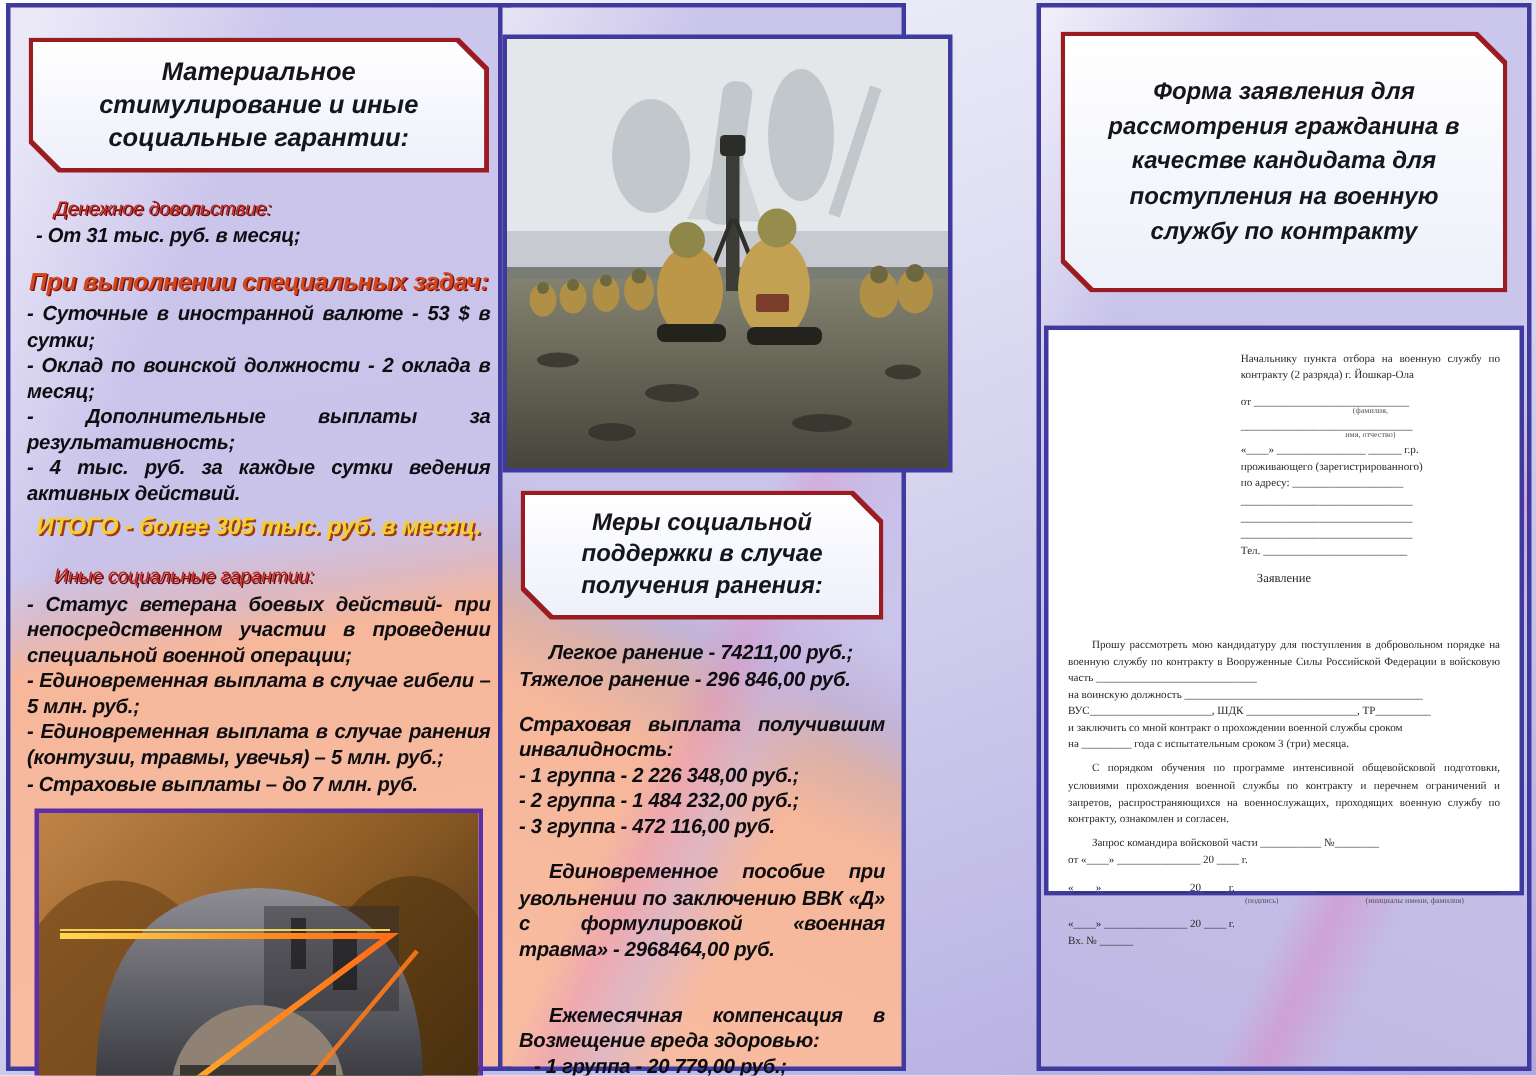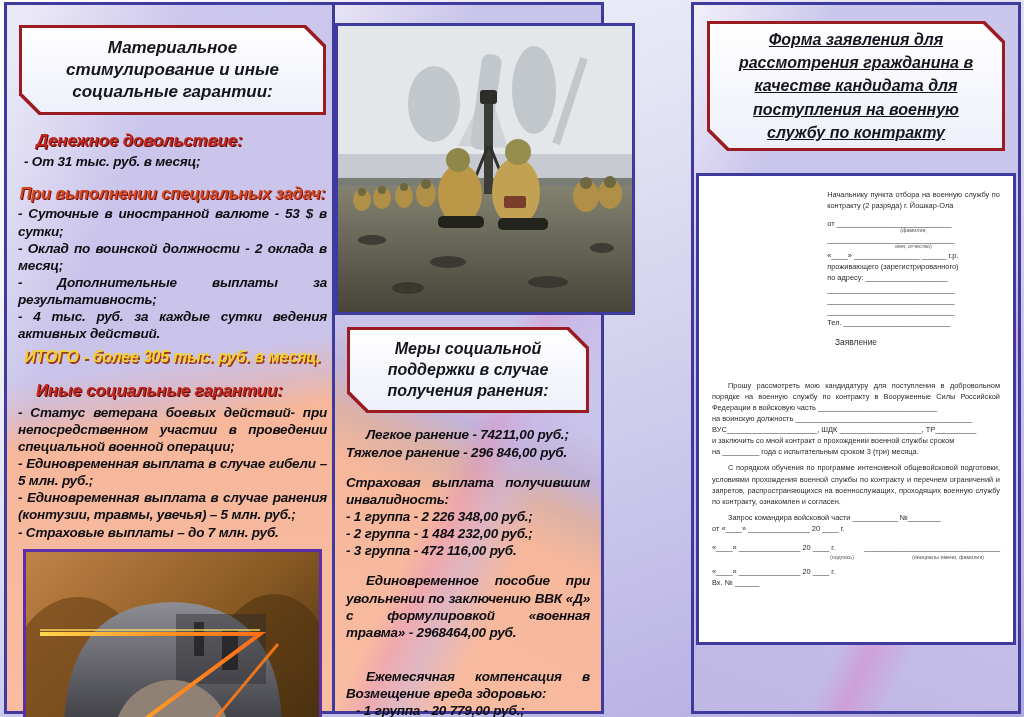--- a/index.html
+++ b/index.html
@@ -46,7 +46,7 @@
   .mid .tag{ margin:12px 12px 0; }
   .mid .tag-in{ font-size:16px; }
   .right .tag{ margin:16px 13px 0; }
-  .right .tag-in{ font-size:16px; line-height:1.45; padding:4px 16px;text-decoration:underline; }
+  .right .tag-in{ font-size:16px; line-height:1.45; padding:26px 16px; }
 
   .bodytxt{ font-weight:bold; font-style:italic; color:#0d0d12;
     font-size:13.5px; line-height:1.27; letter-spacing:-0.2px; text-align:justify; }

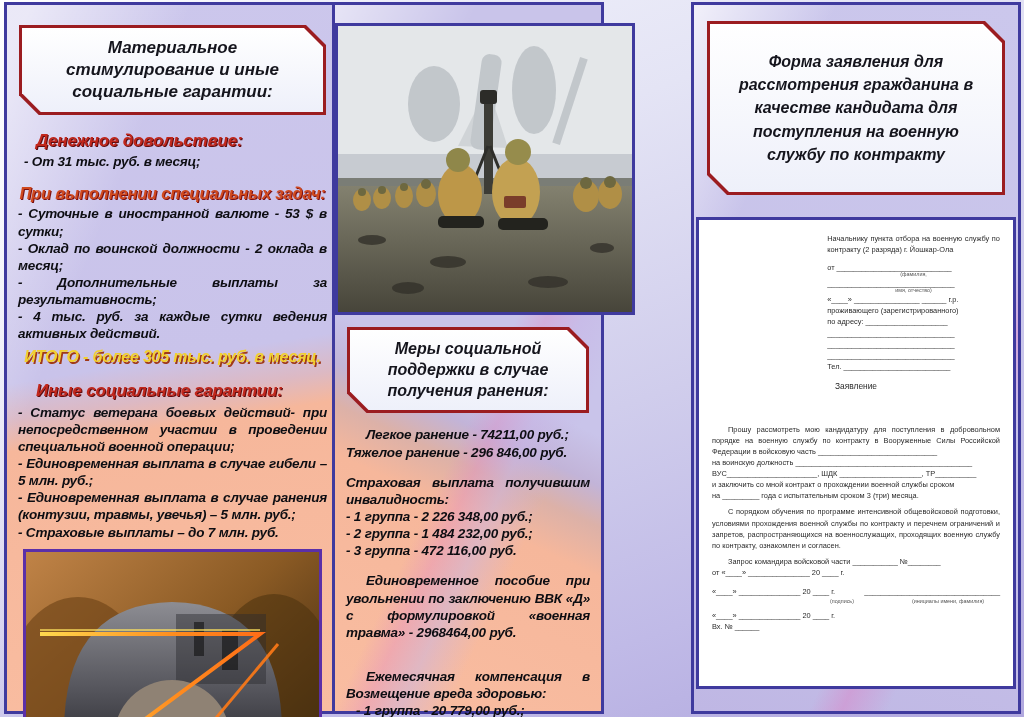--- a/index.html
+++ b/index.html
@@ -51,7 +51,7 @@
   .bodytxt{ font-weight:bold; font-style:italic; color:#0d0d12;
     font-size:13.5px; line-height:1.27; letter-spacing:-0.2px; text-align:justify; }
   .left .content, .mid .content{ padding:0 11px; }
-  .hd-red{ font-weight:bold; font-style:italic; font-size:17px; color:#c1271c;
+  .hd-red{ font-weight:normal; font-style:italic; font-size:13px; color:#c1271c;
     text-shadow:1px 1px 0 #5f0d10; letter-spacing:-0.2px; }
   .hd-orange{ font-weight:bold; font-style:italic; font-size:16.5px; color:#d0491e;
     text-shadow:1px 1px 0 #7c1012; text-align:center; letter-spacing:-0.2px; }

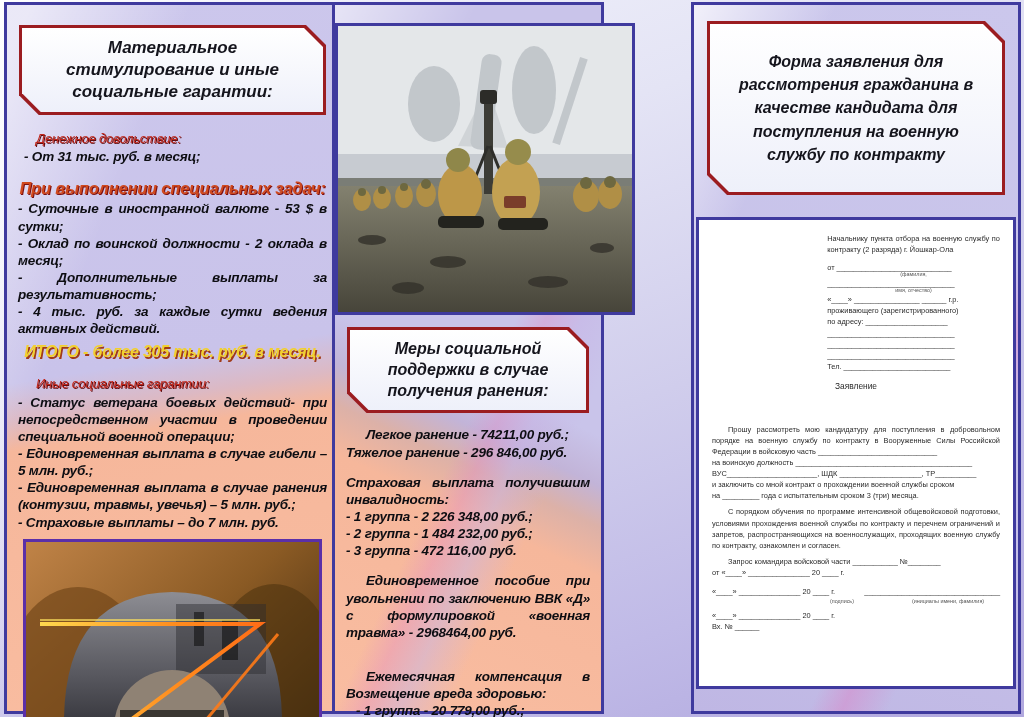--- a/index.html
+++ b/index.html
@@ -64,9 +64,9 @@
   svg{ display:block; }
 
   
-  .paper{ margin:22px auto 0; width:320px; height:472px; background:#ffffff;
+  .paper{ margin:22px auto 0; width:320px; height:380px; background:#ffffff;
     border:3px solid #3f3a9e; padding:13px 13px 8px;
-    font-family:Liberation Sans, sans-serif; font-size:7.4px; color:#2a2a2a; line-height:1.5; }
+    font-family:Liberation Serif, serif; font-size:7.4px; color:#2a2a2a; line-height:1.5; }
   .fr{ display:block; }
   .f-right{ width:60%; margin-left:40%; }
   .f-just{ text-align:justify; }

